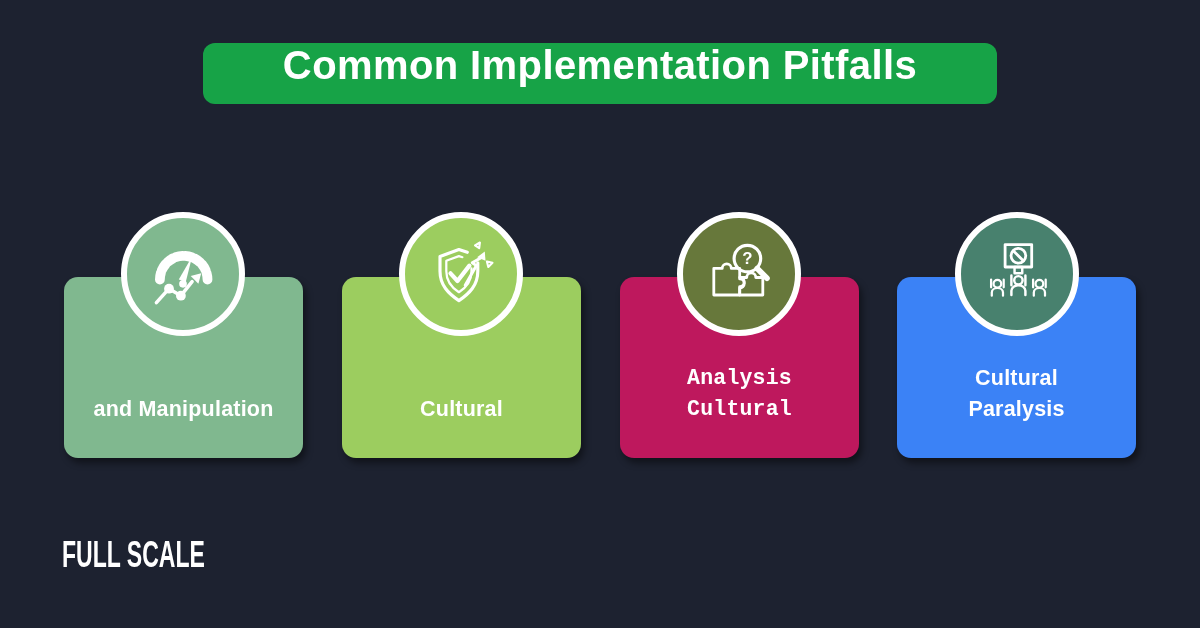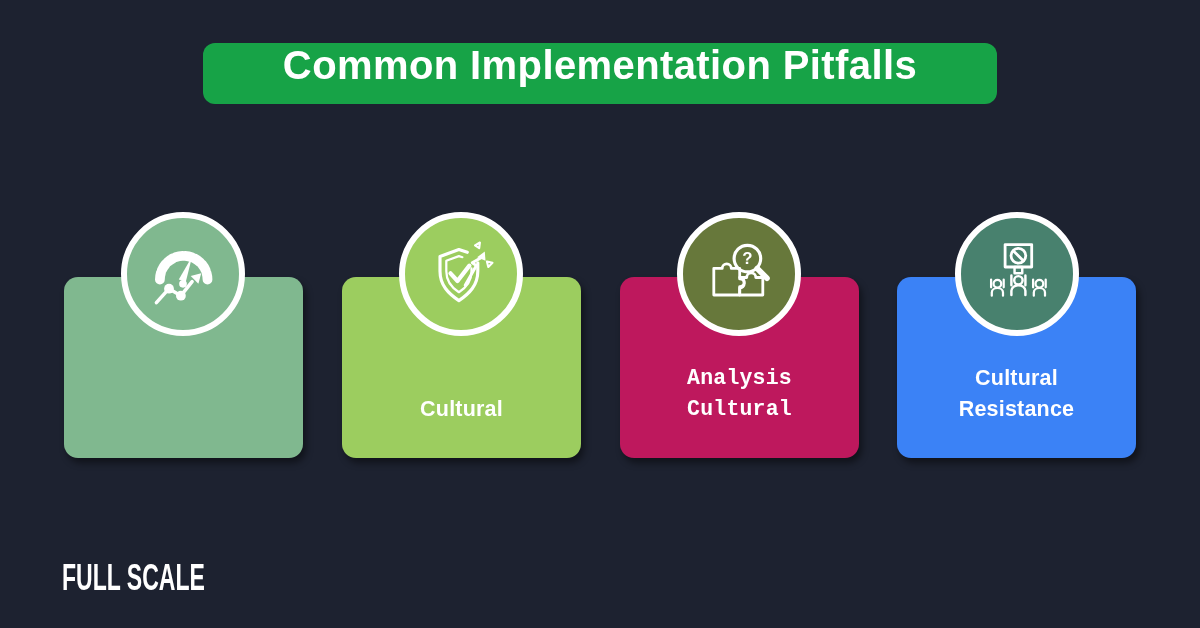--- a/index.html
+++ b/index.html
@@ -57,6 +57,7 @@
 <div class="card" style="left: 64px; background: rgb(128, 184, 143);">
   <div class="card-title">
     <br>
+    <span>and Manipulation</span>
   </div>
 </div>
 <div class="badge" style="left: 121px; background: rgb(128, 184, 143);">

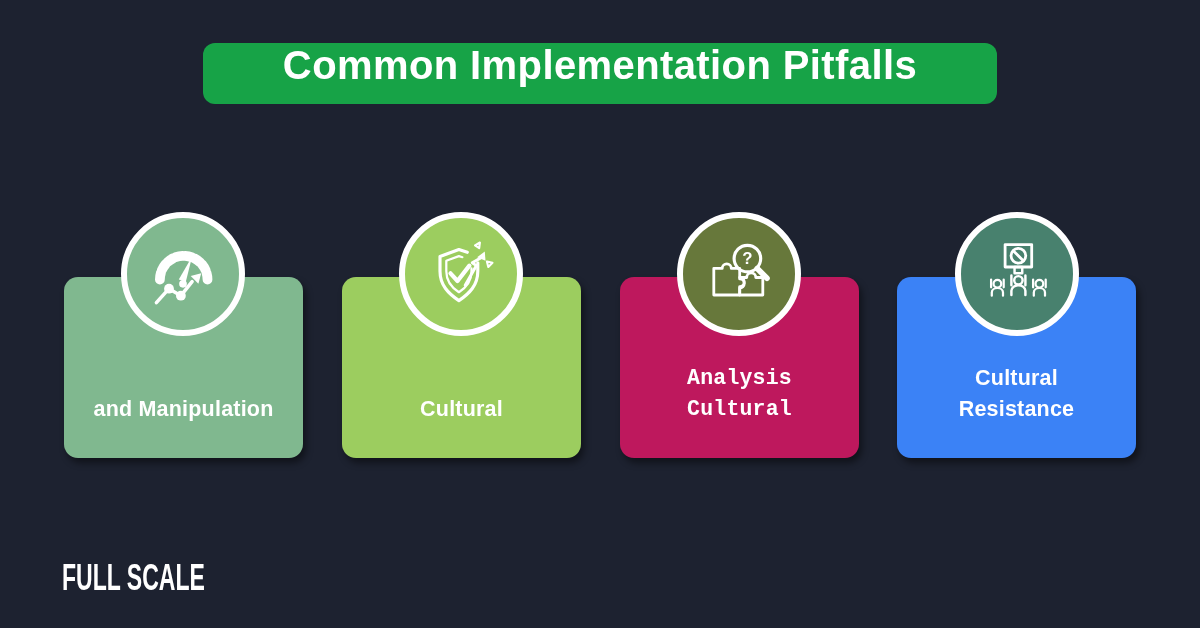--- a/index.html
+++ b/index.html
@@ -115,7 +115,7 @@
 <div class="card" style="left: 897px; background: #3b82f6;">
   <div class="card-title">
     <span>Cultural</span><br>
-    <span>Resistance</span>
+    <span>Paralysis</span>
   </div>
 </div>
 <div class="badge" style="left: 955px; background: rgb(72, 129, 110);">

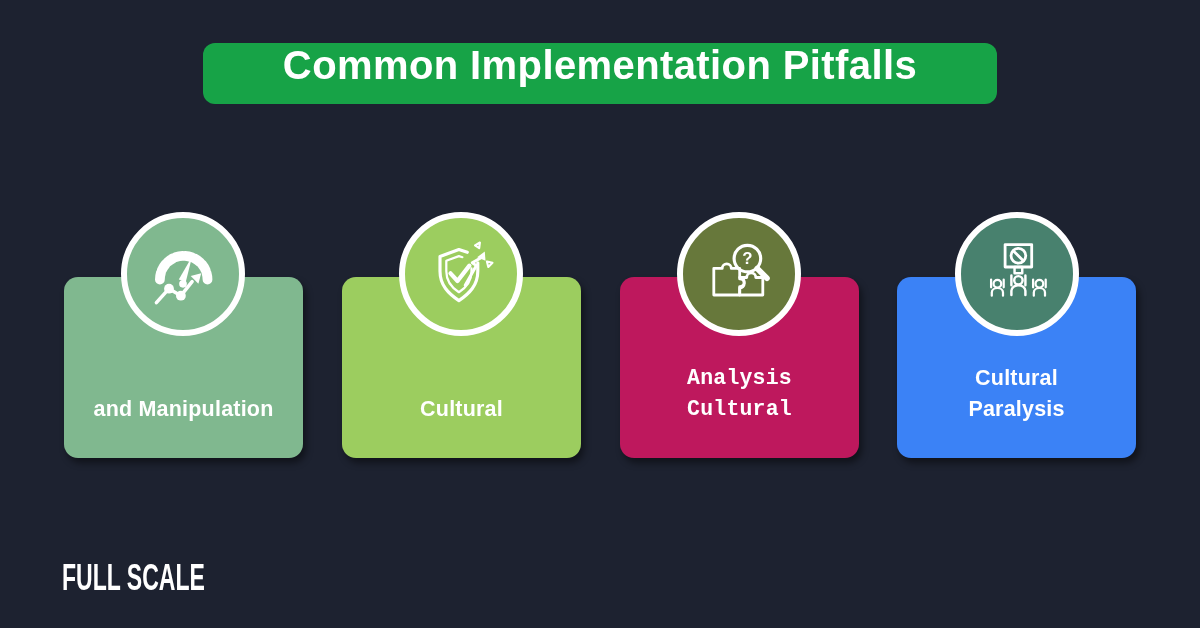--- a/index.html
+++ b/index.html
@@ -38,7 +38,7 @@
   }
   .badge svg { width:70px; height:70px; display:block; }
   .logo {
-    position:absolute; left:62px; top:559px; height:36px;
+    position:absolute; left:62px; top:536px; height:36px;
     display:flex; align-items:center;
   }
   .logo-text {

